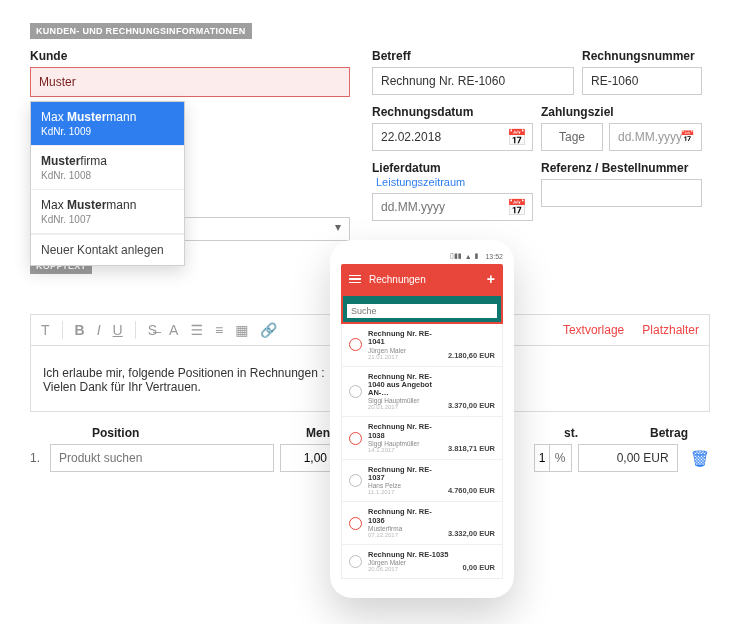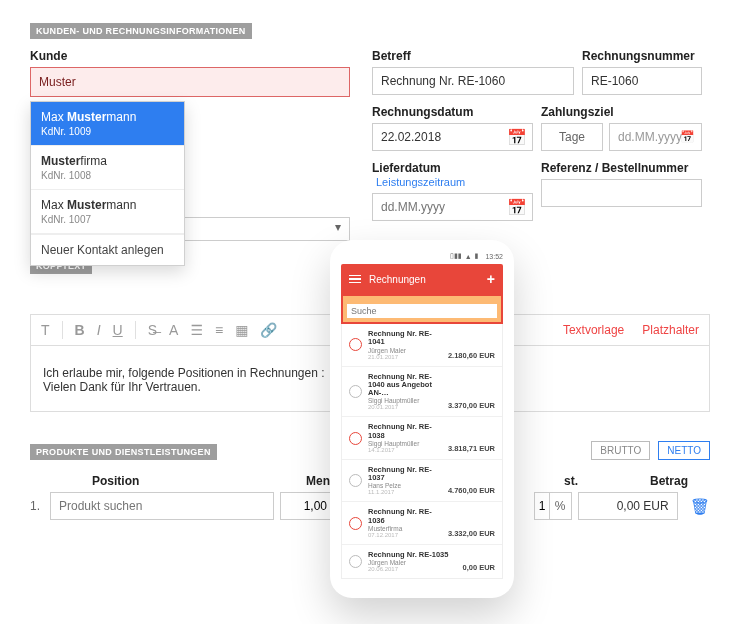--- a/index.html
+++ b/index.html
@@ -80,7 +80,7 @@
 .app-header .ham { margin-right:8px; display:flex; flex-direction:column; gap:2px; }
 .app-header .ham span { display:block; width:12px; height:1.5px; background:#fff; }
 .app-header .plus { margin-left:auto; font-size:14px; font-weight:bold; }
-.search-wrap { border:2px solid #e8463a; padding:4px; background:#fdba74; }
+.search-wrap { border:2px solid #e8463a; padding:4px; background:#0f766e; }
 .search-in { border:none; width:100%; font-size:9px; color:#bbb; padding:2px 4px; }
 .list { border:1px solid #eee; border-top:none; background:#fff; }
 .li-row { display:flex; align-items:center; padding:6px 7px; border-bottom:1px solid #f0f0f0; gap:6px; }

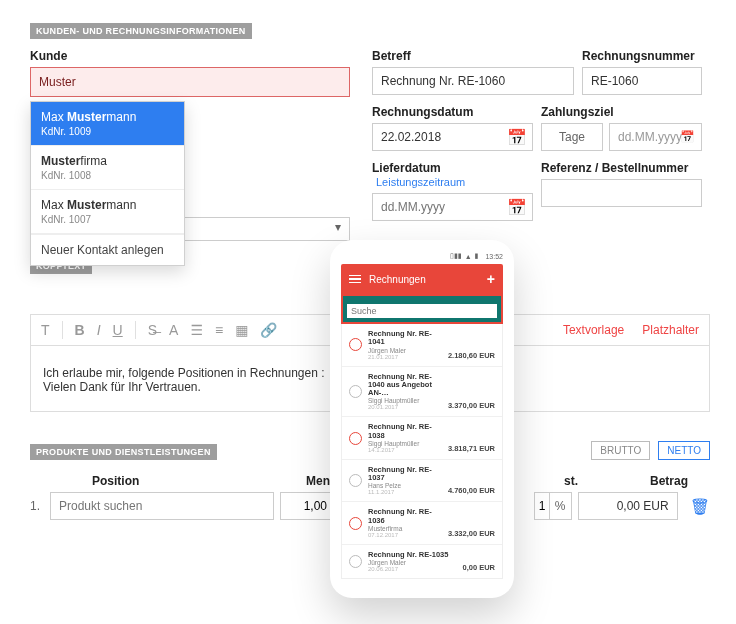--- a/index.html
+++ b/index.html
@@ -201,13 +201,6 @@
     <div>Vielen Dank für Ihr Vertrauen.</div>
   </div>
 
-  <div class="products-header" style="display:flex; align-items:flex-end; justify-content:space-between; margin-top:16px">
-    <span class="section-header">PRODUKTE UND DIENSTLEISTUNGEN</span>
-    <div class="prod-controls">
-      <button class="btn-sm muted">BRUTTO</button>
-      <button class="btn-sm">NETTO</button>
-    </div>
-  </div>
 
   <div class="table">
     <div class="thead">

